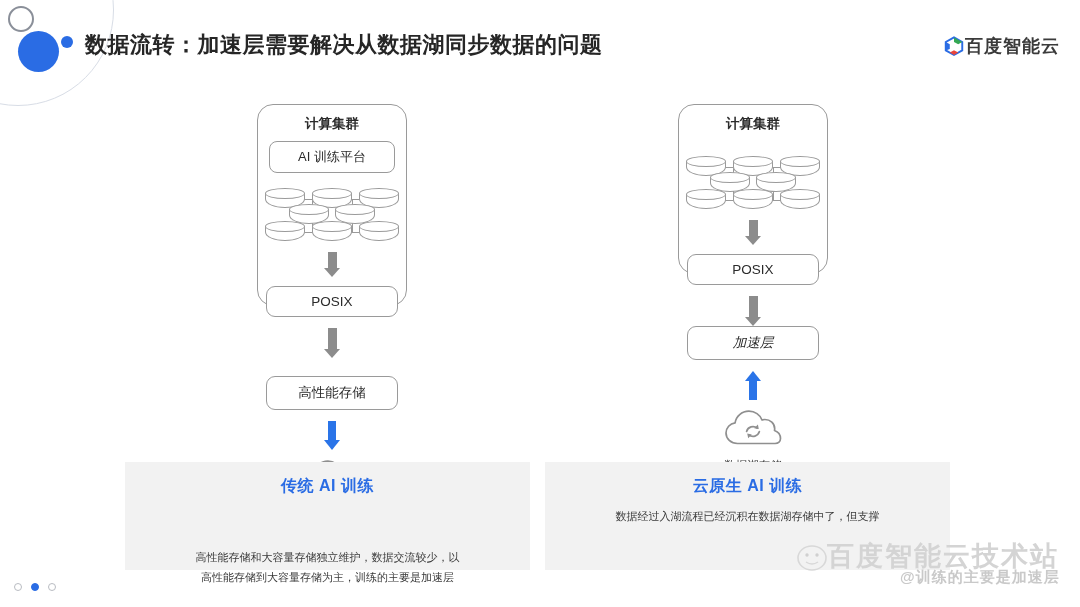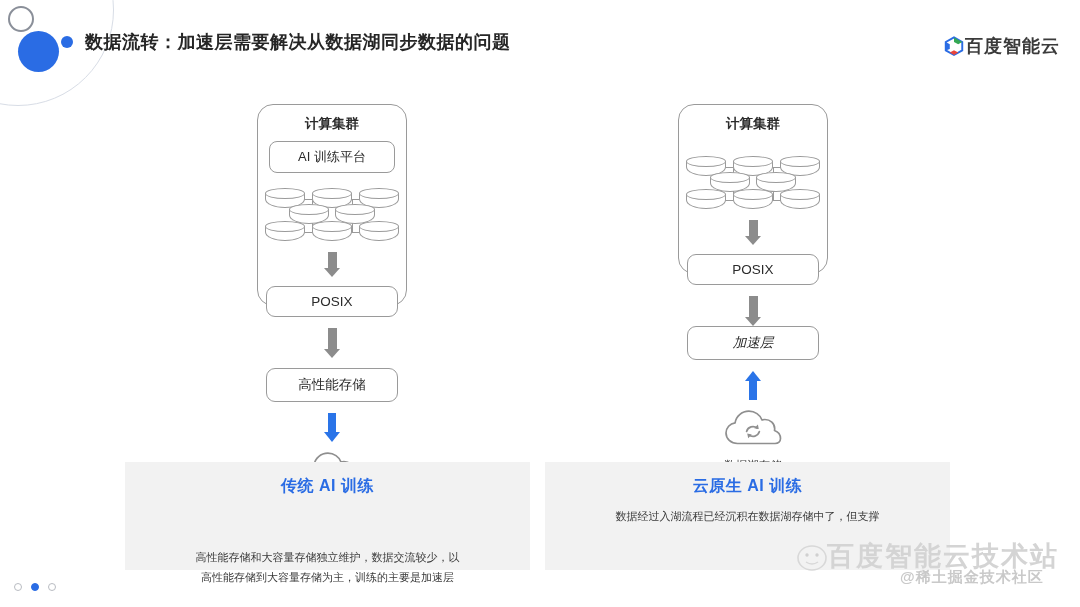--- a/index.html
+++ b/index.html
@@ -22,7 +22,7 @@
   
   .slide-title{
     position:absolute;left:85px;top:30px;
-    font-size:18px;font-weight:bold;letter-spacing:.5px;
+    font-size:22px;font-weight:bold;letter-spacing:.5px;
     color:#262626;white-space:nowrap;
   }
   .logo{position:absolute;right:20px;top:34px;display:flex;align-items:center;}

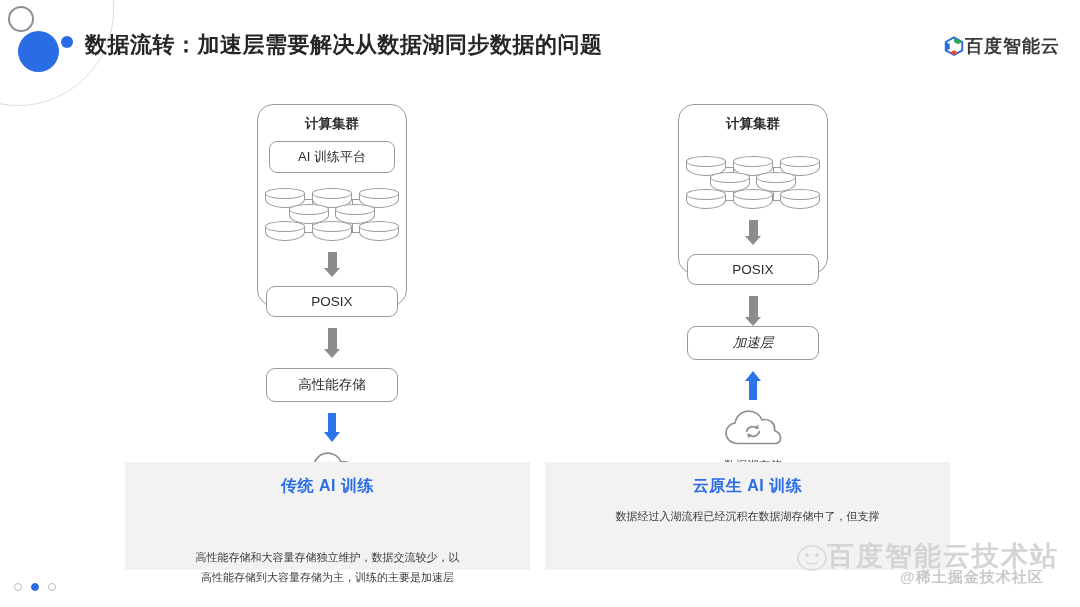--- a/index.html
+++ b/index.html
@@ -179,7 +179,7 @@
       <div class="head"></div>
   </div>
 
-  <div class="pill" style="margin-top:10px;">高性能存储</div>
+  <div class="pill" style="margin-top:18px;">高性能存储</div>
 
   <div class="arrow-blue-down" style="margin-top:11px;">
     <div class="shaft"></div>

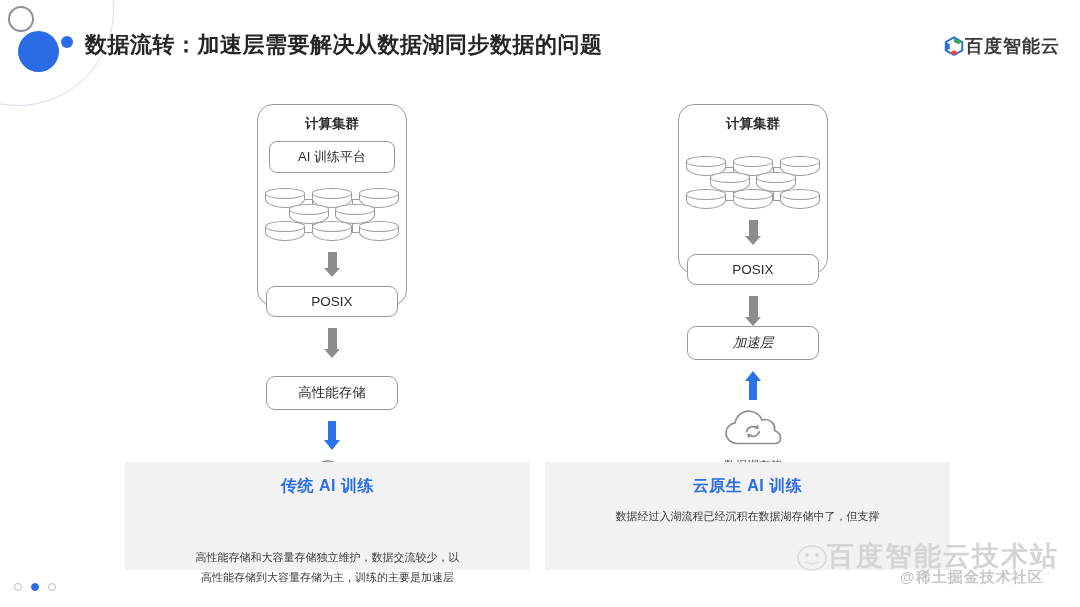--- a/index.html
+++ b/index.html
@@ -300,7 +300,7 @@
   </svg>
 </div>
 <div class="wm wm-main">百度智能云技术站</div>
-<div class="wm wm-sub">@稀土掘金技术社区</div>
+<div class="wm wm-sub">@训练的主要是加速层</div>
 
 <div class="dots">
   <span class="dot"></span>

